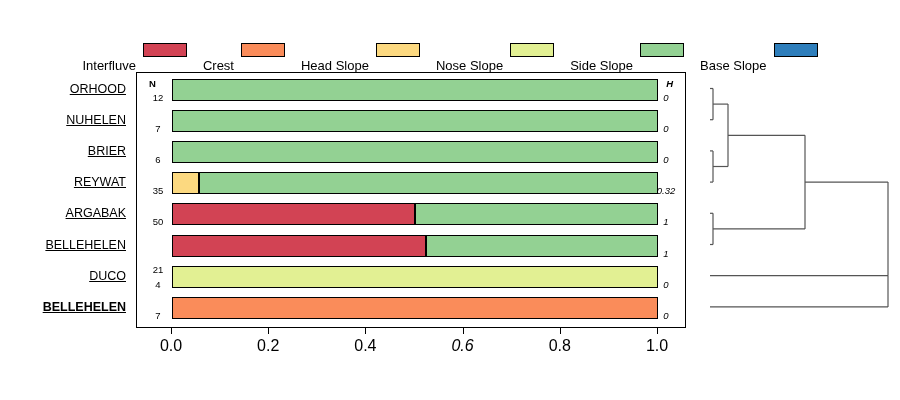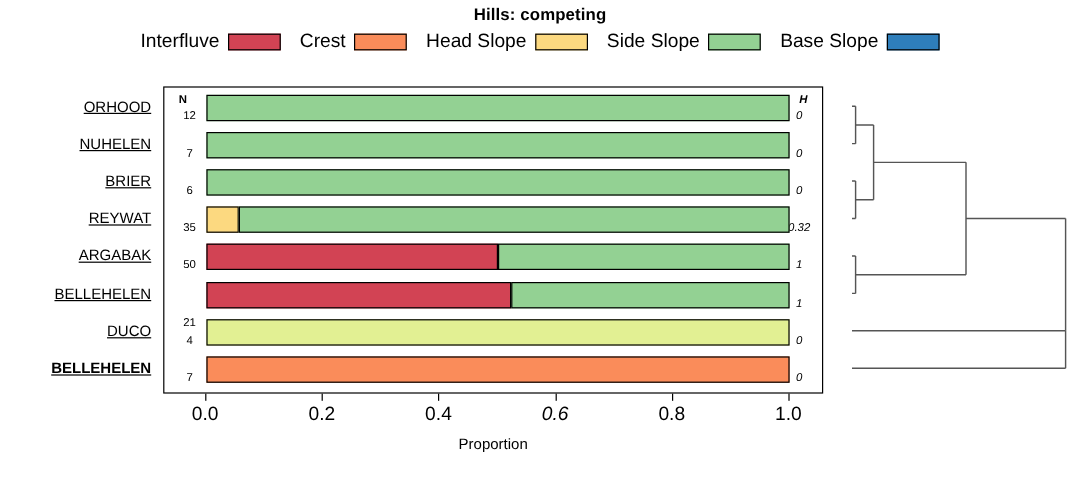--- a/index.html
+++ b/index.html
@@ -166,7 +166,6 @@
 
 <div id="root">
 
-  <div class="chart-title">Hills: competing</div>
 
   <div class="legend" id="legend">
       <div class="legend-item">

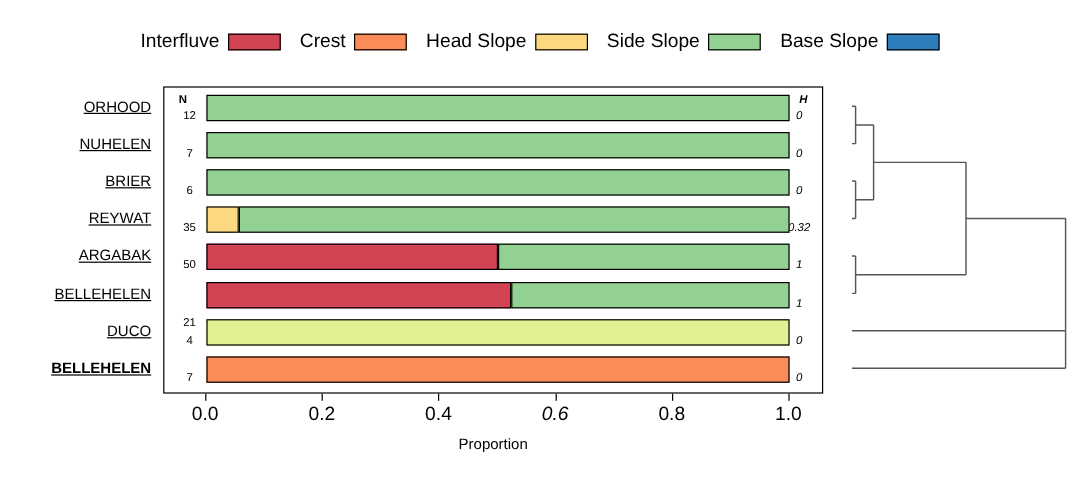--- a/index.html
+++ b/index.html
@@ -39,9 +39,10 @@
   }
   .legend-item:last-child{margin-right:0;}
   .legend-label{
-    font-size:16px;
+    font-size:13px;
     margin-right:7px;
     white-space:nowrap;
+    margin-top:32px;
   }
   .legend-swatch{
     width:44px;height:14px;

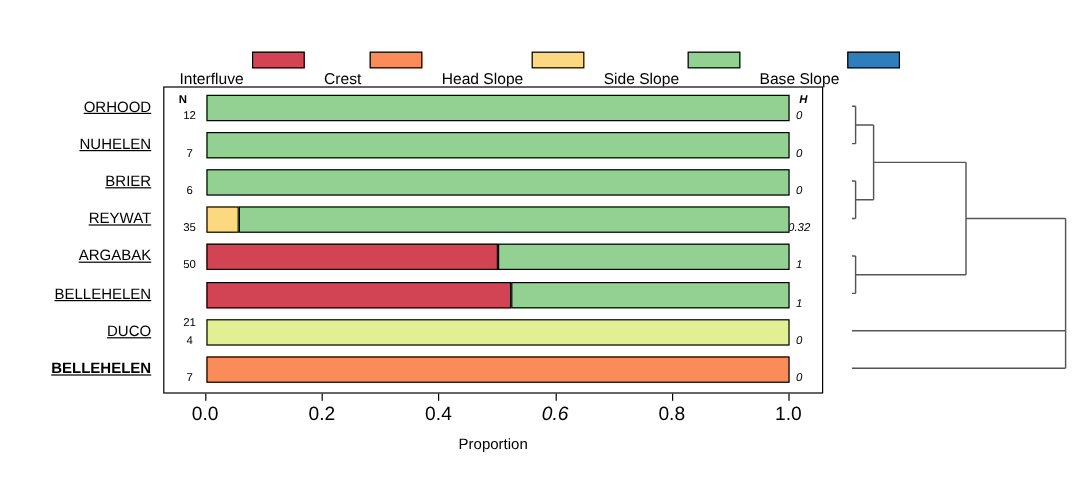--- a/index.html
+++ b/index.html
@@ -180,6 +180,10 @@
       <div class="legend-item">
         <span class="legend-label">Head Slope</span>
         <span class="legend-swatch" style="background: rgb(252, 217, 128);"></span>
+      </div>
+      <div class="legend-item">
+        <span class="legend-label">Nose Slope</span>
+        <span class="legend-swatch" style="background: rgb(226, 240, 147);"></span>
       </div>
       <div class="legend-item">
         <span class="legend-label">Side Slope</span>

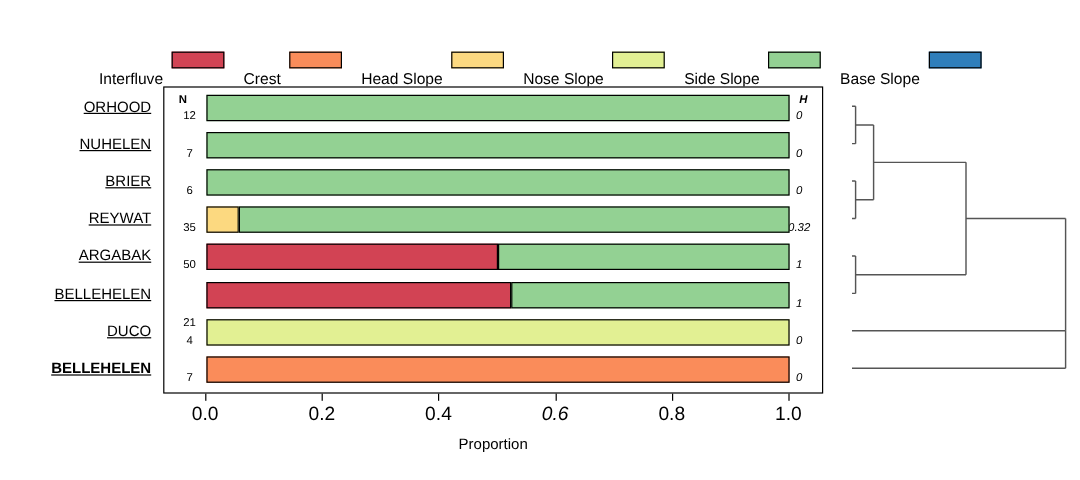--- a/index.html
+++ b/index.html
@@ -270,7 +270,6 @@
       <div class="tick" style="left: 521px;"></div>
       <div class="ticklabel" style="left: 521px;">1.0</div>
     </div>
-  <div class="xtitle">Proportion</div>
 
   <div class="dendro" id="dendro">
       <svg width="210" height="256">

